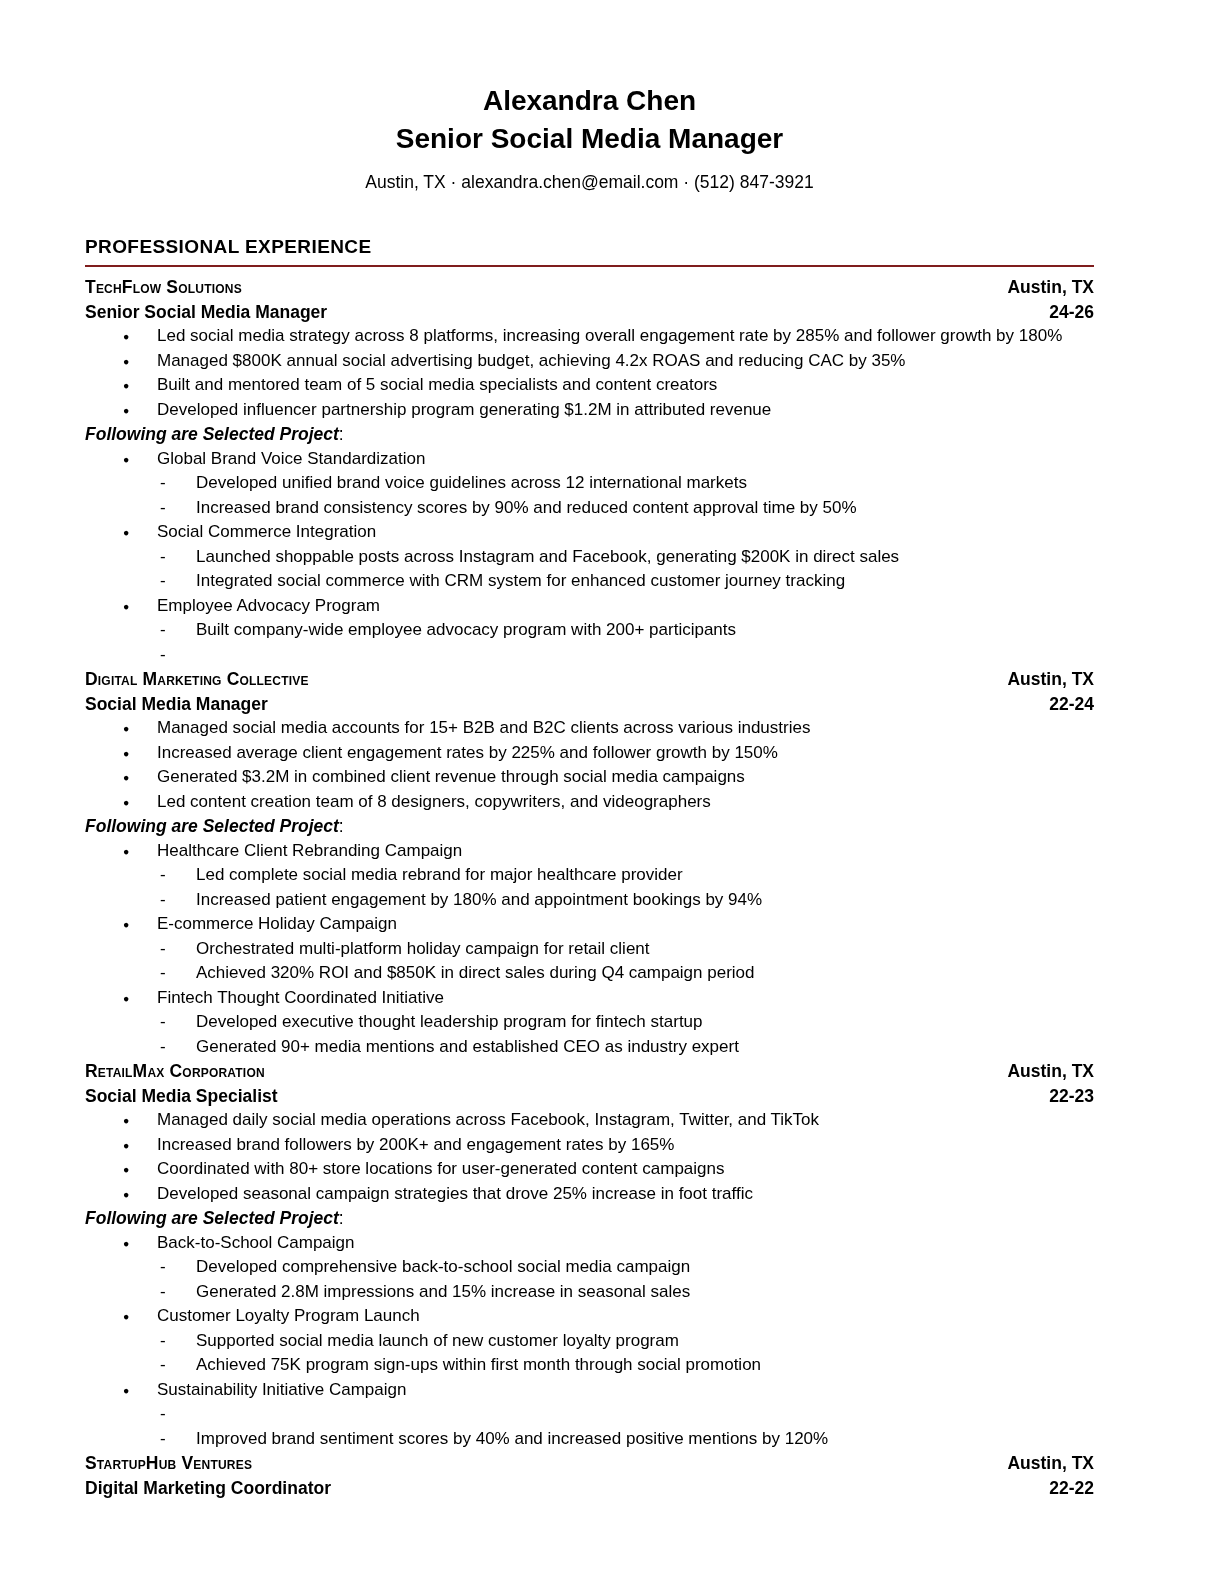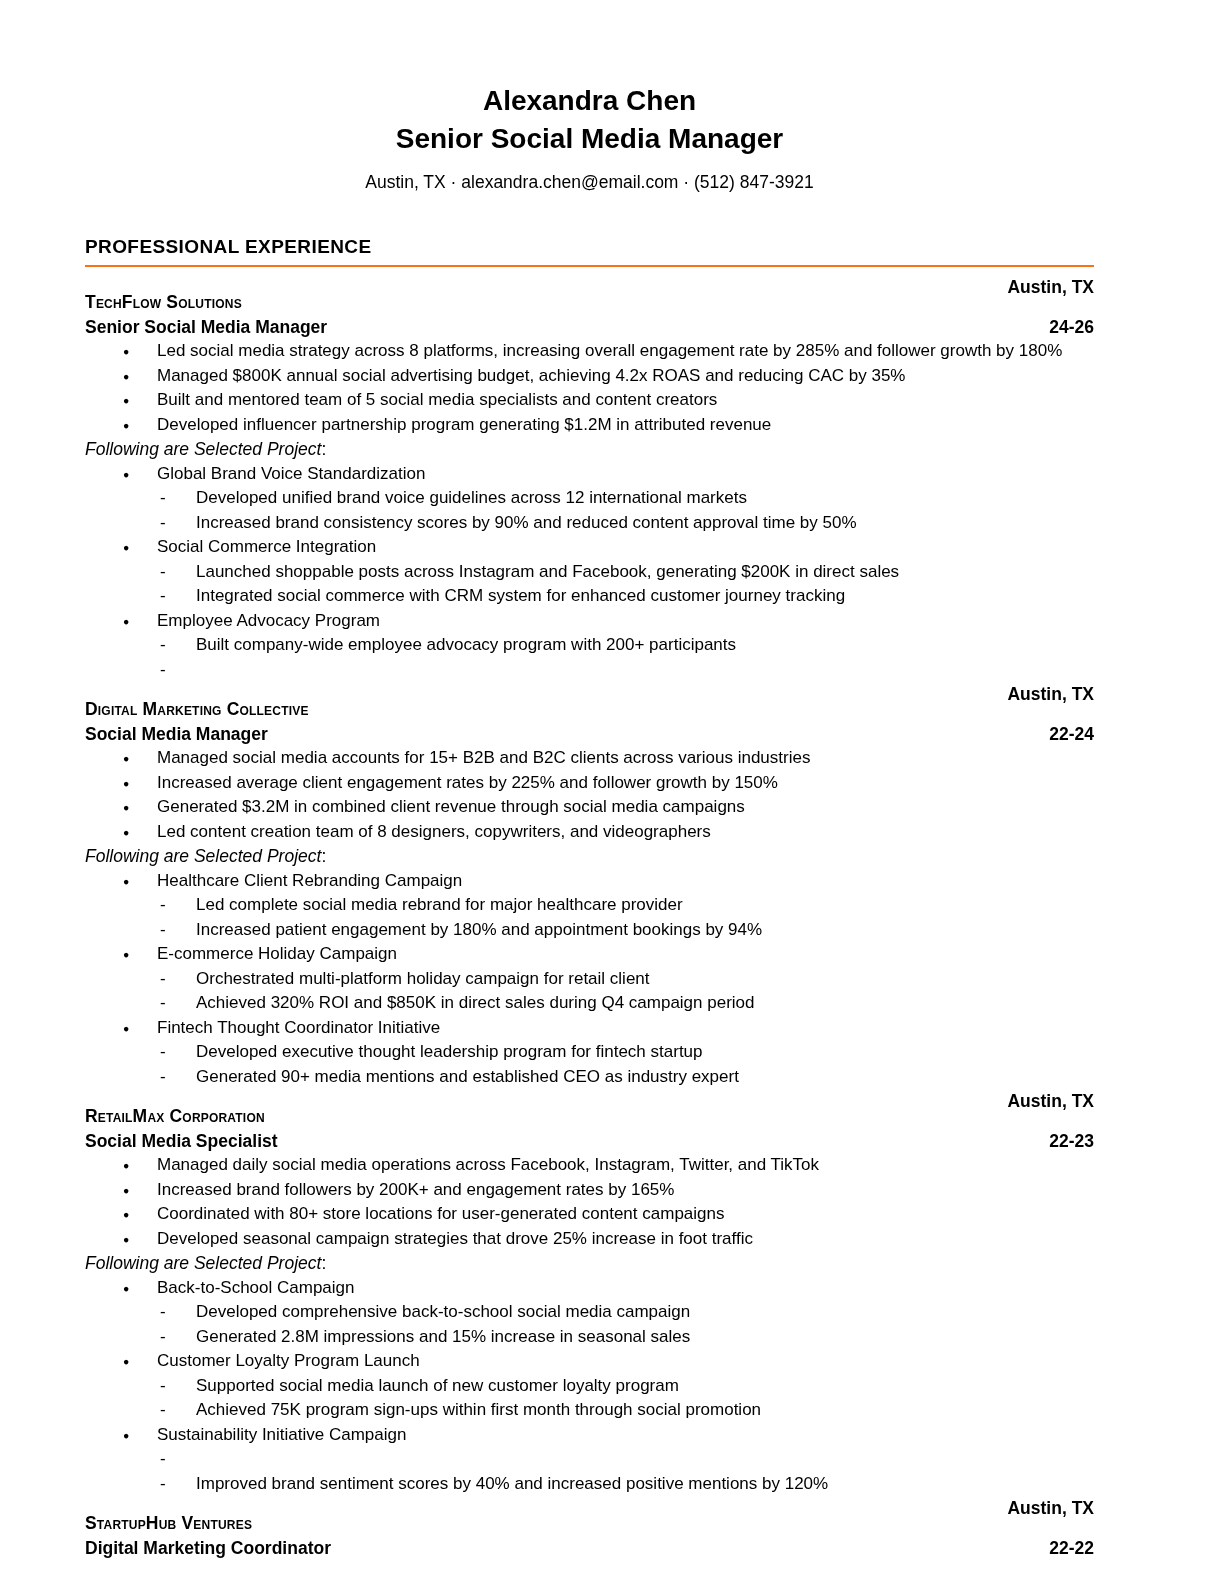--- a/index.html
+++ b/index.html
@@ -40,7 +40,7 @@
     letter-spacing: 0.4px;
     line-height: 24px;
     padding-bottom: 6px;
-    border-bottom: 2px solid #f97316;
+    border-bottom: 2px solid #7f1d1d;
   }
   
   .jobs {

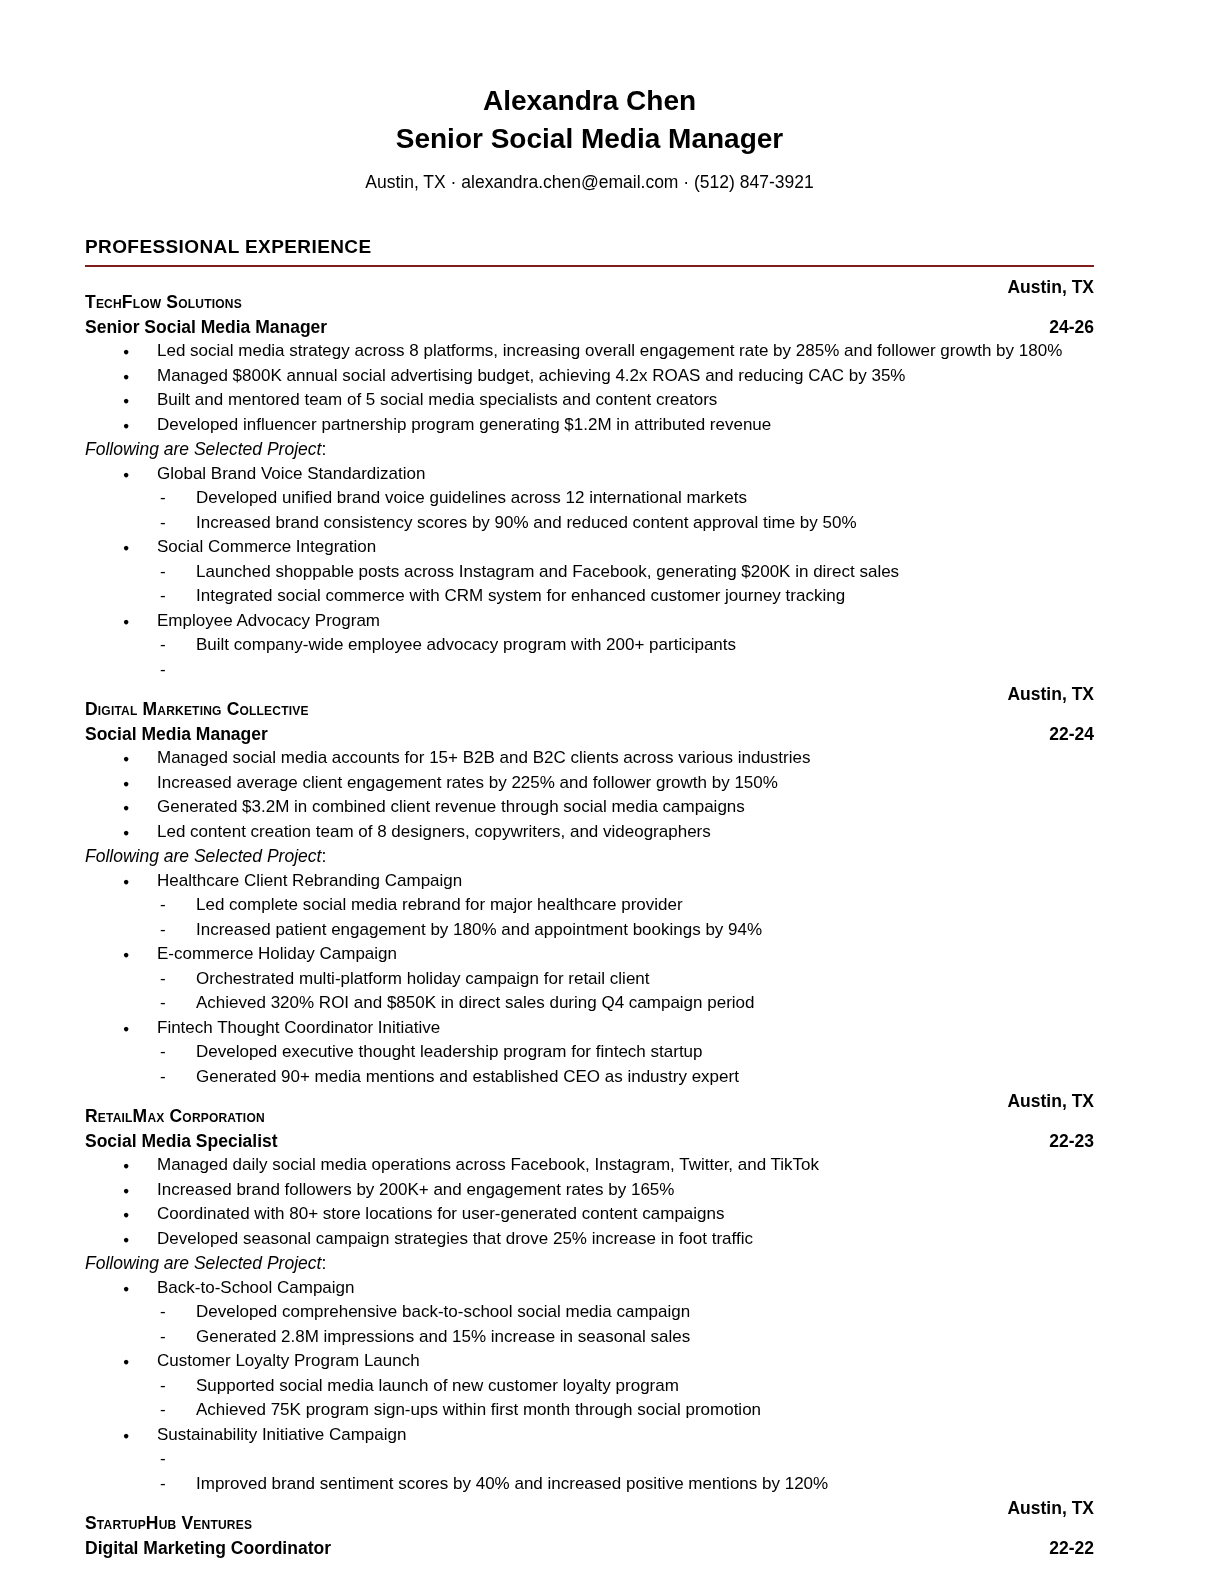--- a/index.html
+++ b/index.html
@@ -58,7 +58,6 @@
   .company {
     font-variant: small-caps;
     letter-spacing: 0.2px;
-    margin-top: 15px;
   }
   ul.bullets {
     list-style: none;

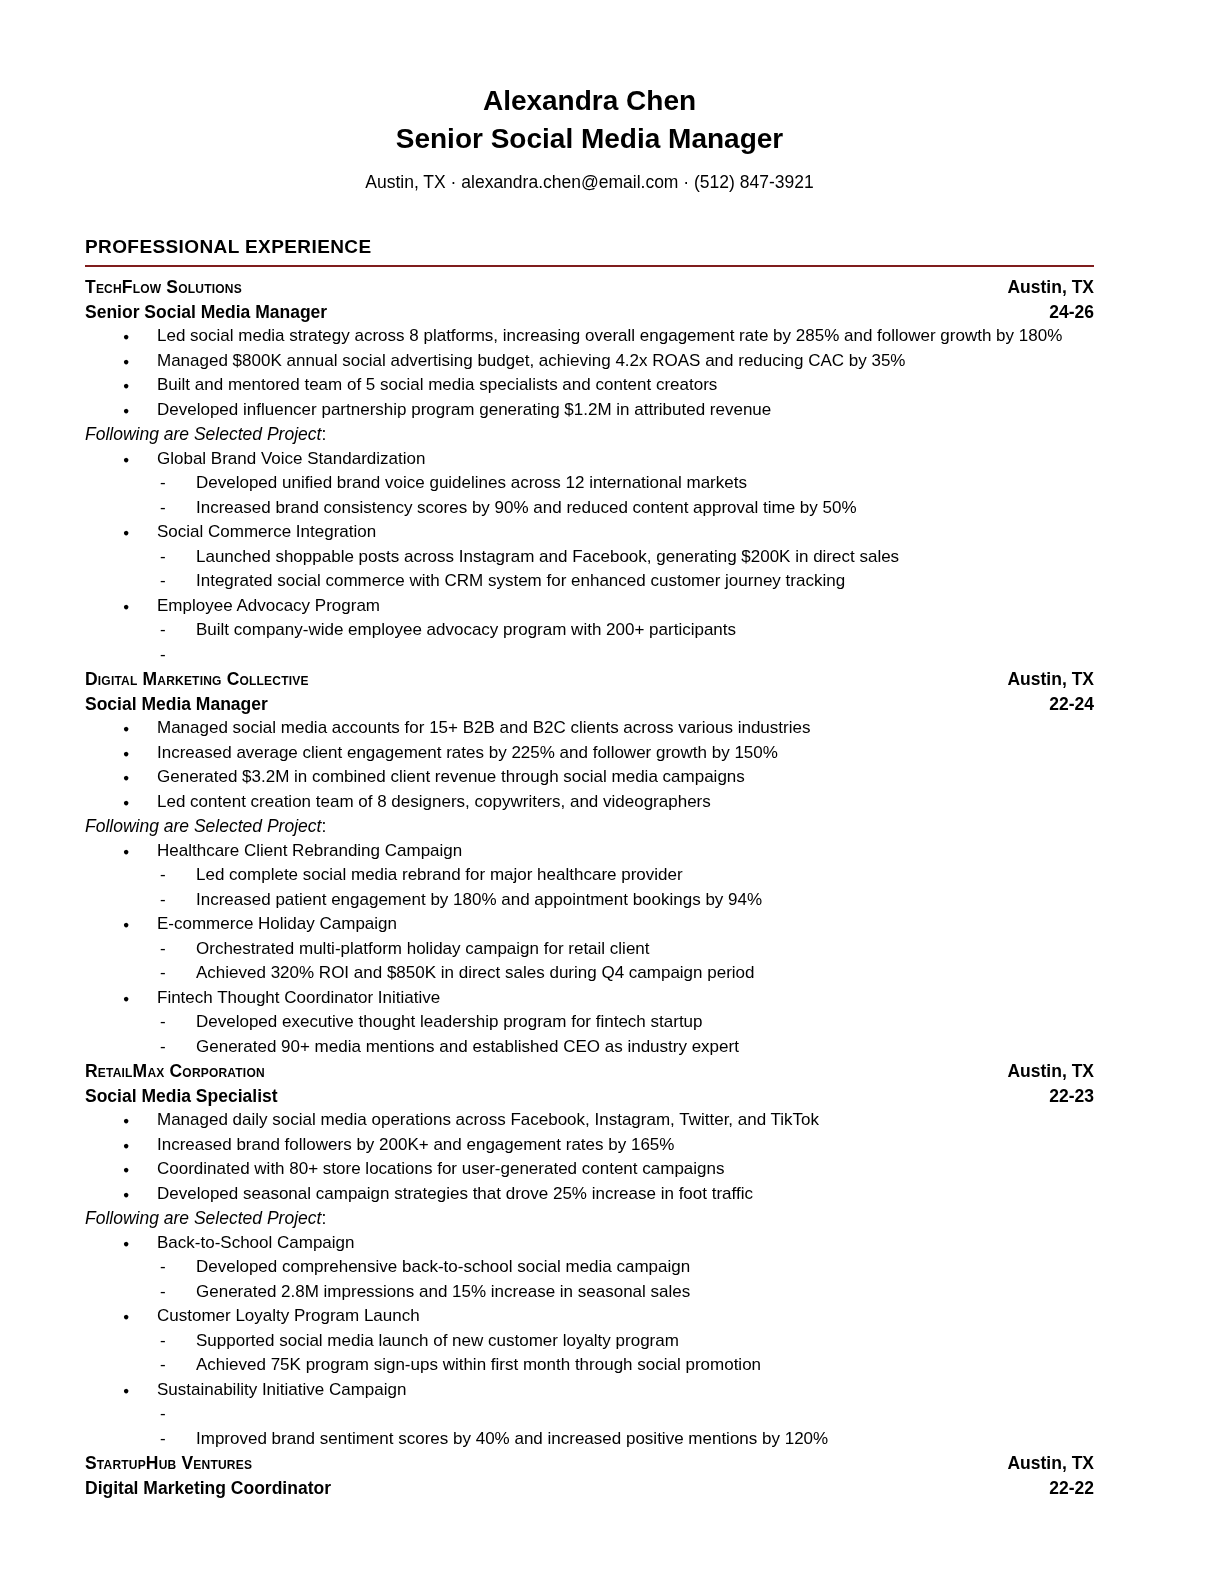--- a/index.html
+++ b/index.html
@@ -82,7 +82,7 @@
     line-height: 24.5px;
   }
   .sel-text {
-    font-weight: 400;
+    font-weight: 700;
     font-style: italic;
   }
   .sel-colon {

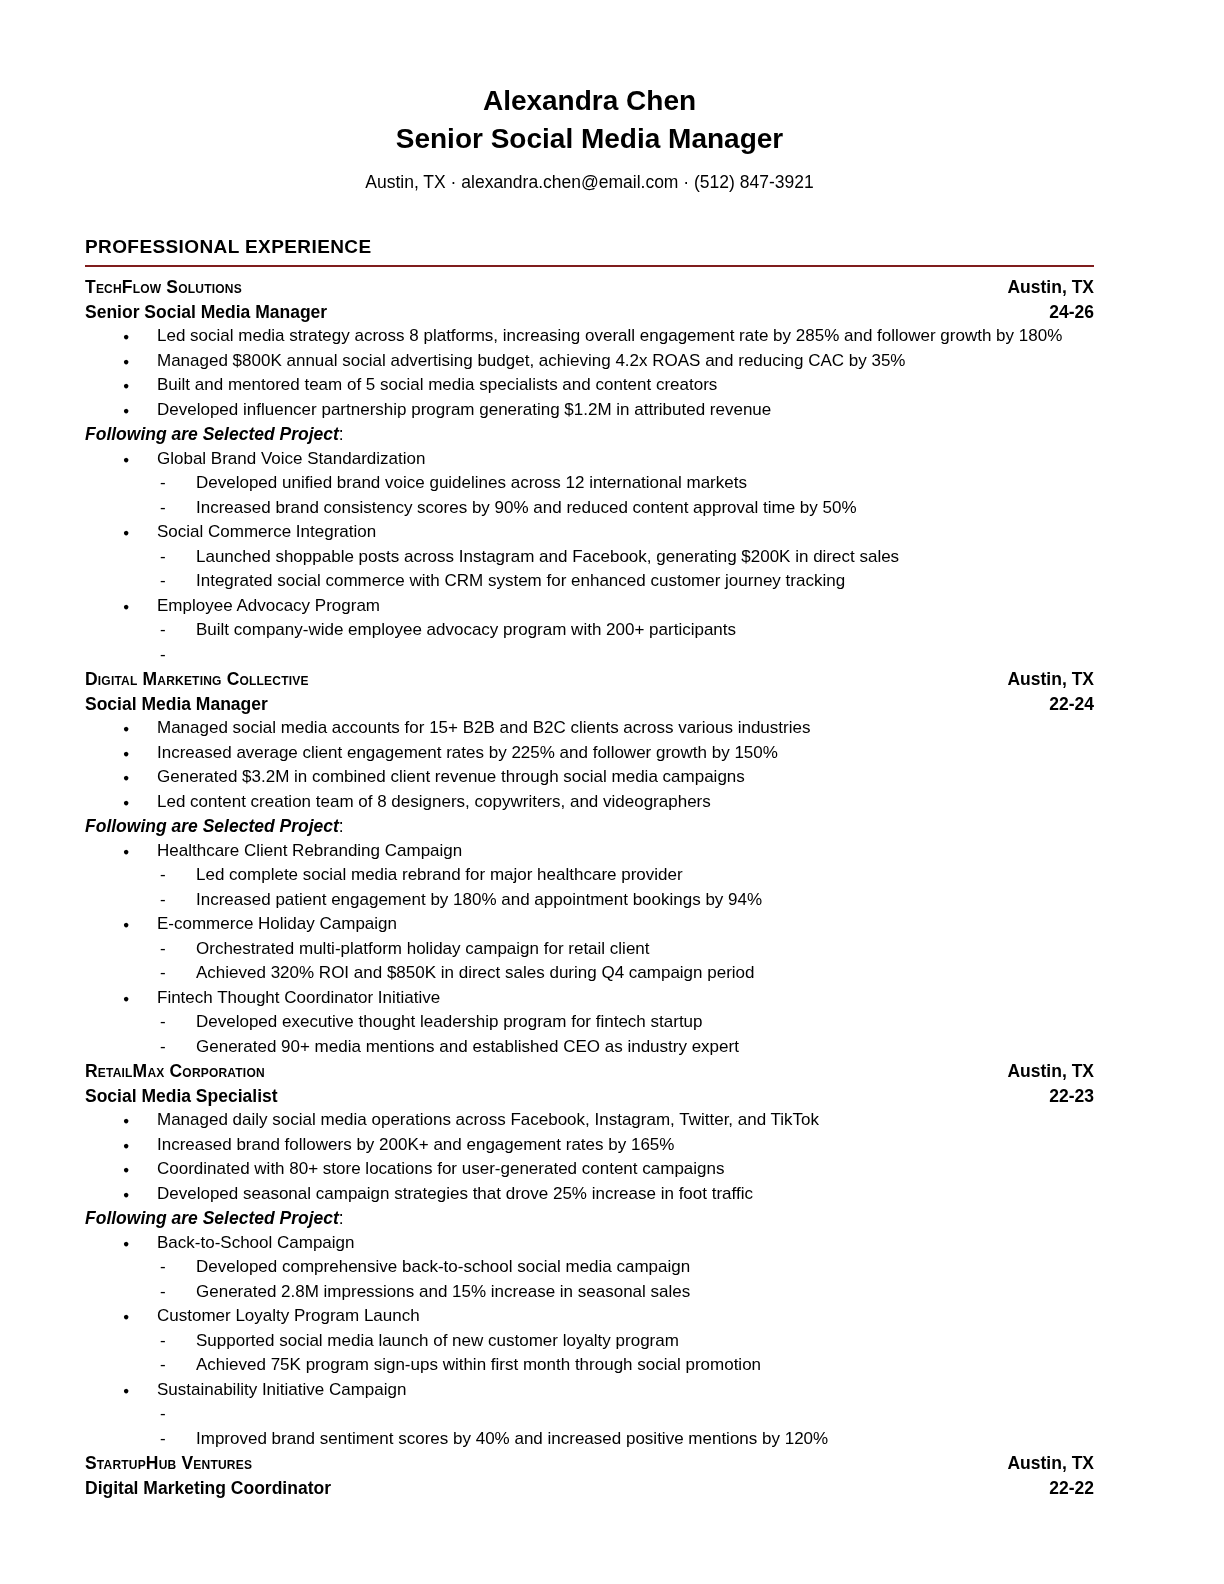--- a/index.html
+++ b/index.html
@@ -229,7 +229,7 @@
           </li>
           <li class="b-item">
             <span class="glyph bullet-icon">●</span>
-            <span class="b-text">Fintech Thought Coordinator Initiative</span>
+            <span class="b-text">Fintech Thought Coordinated Initiative</span>
           </li>
           <li class="b-item sub">
             <span class="glyph dash-icon">-</span>

